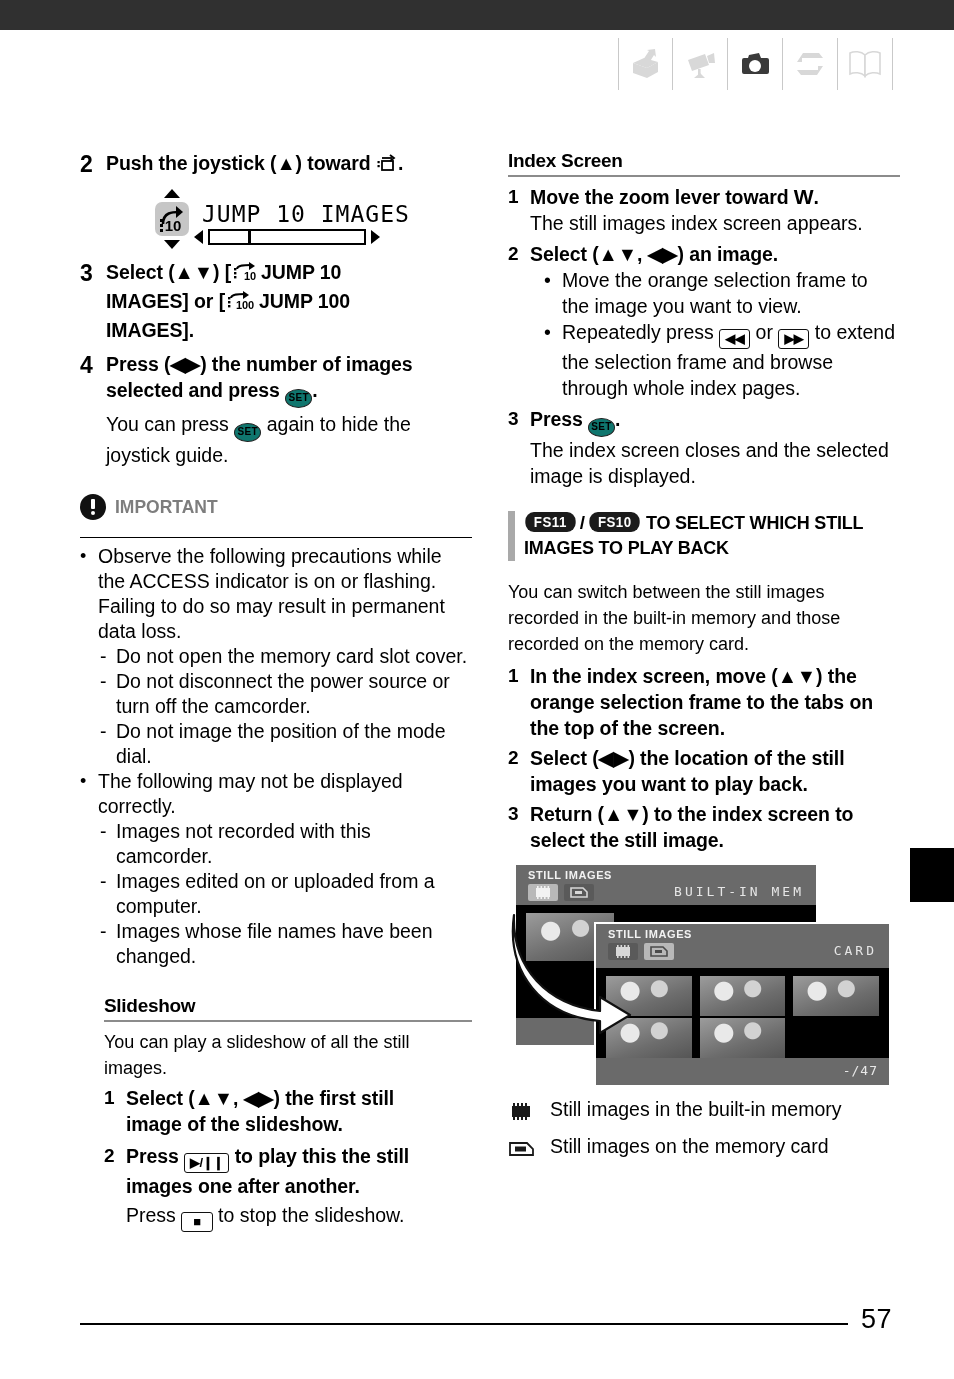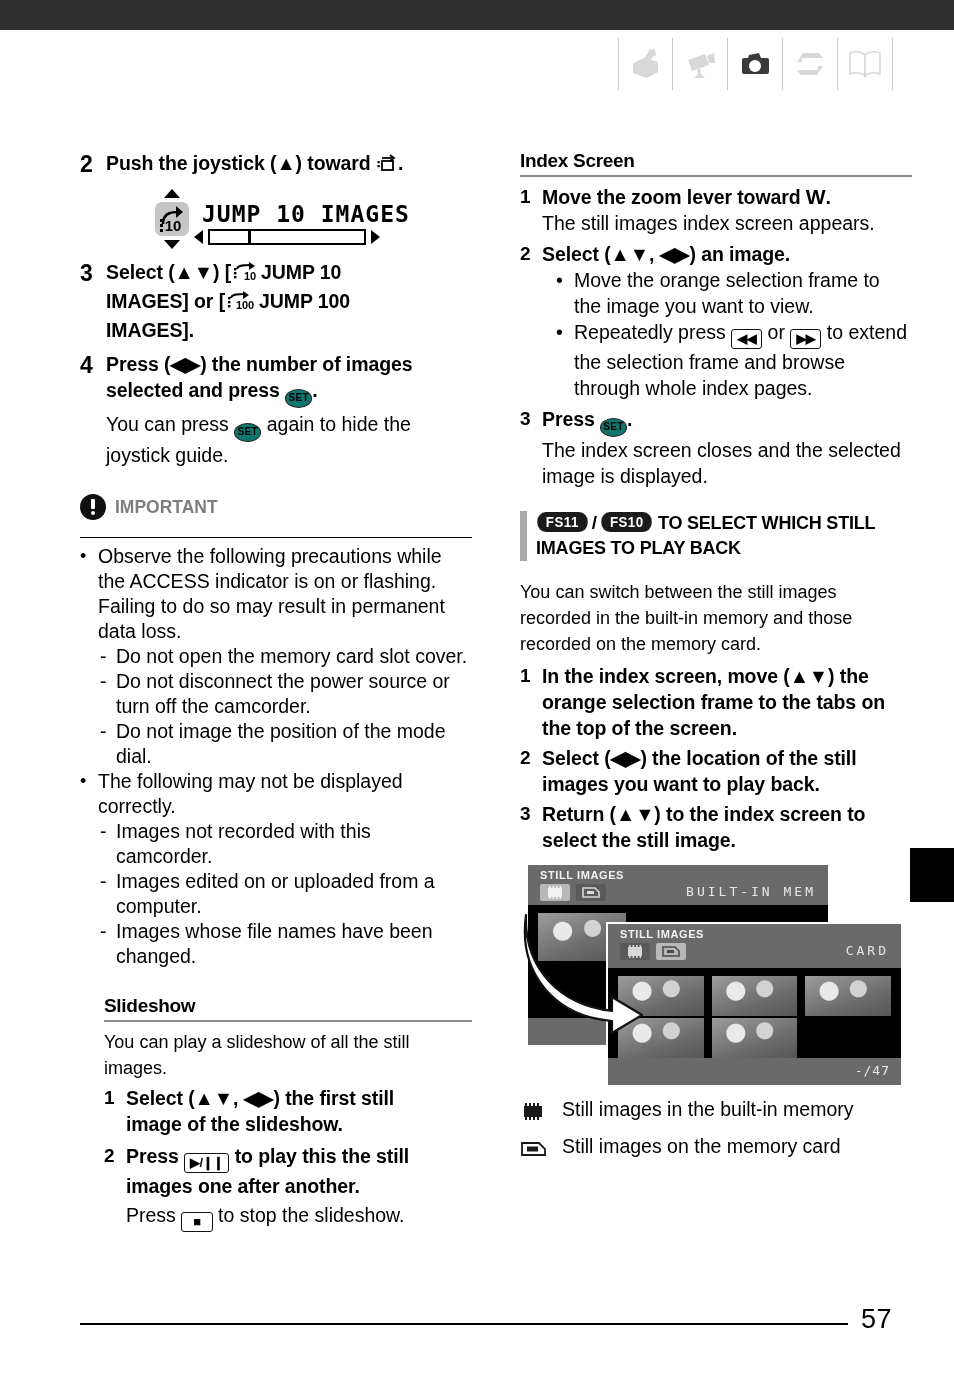--- a/index.html
+++ b/index.html
@@ -41,7 +41,7 @@
     width: 392px;
   }
   .col-left  { left: 80px; }
-  .col-right { left: 520px; }
+  .col-right { left: 508px; }
 
   
   .step {

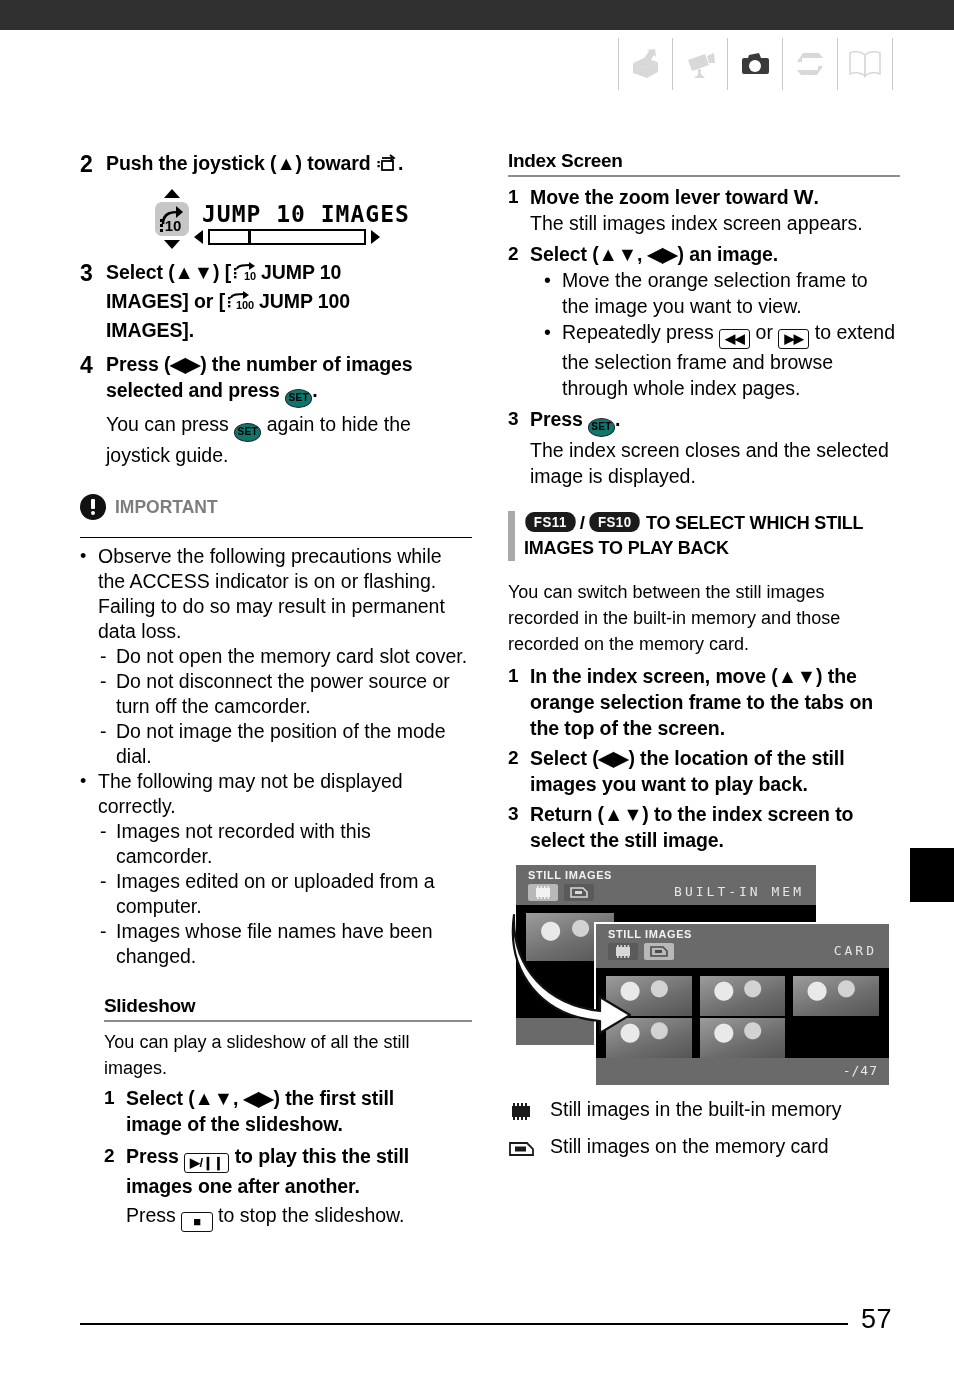--- a/index.html
+++ b/index.html
@@ -192,7 +192,7 @@
   }
   .joy-text {
     font-family: "DejaVu Sans Mono", monospace;
-    font-weight: bold; font-size: 23px;
+    font-weight: normal; font-size: 23px;
     letter-spacing: 1px;
     margin-left: 8px;
     margin-top: 8px;

